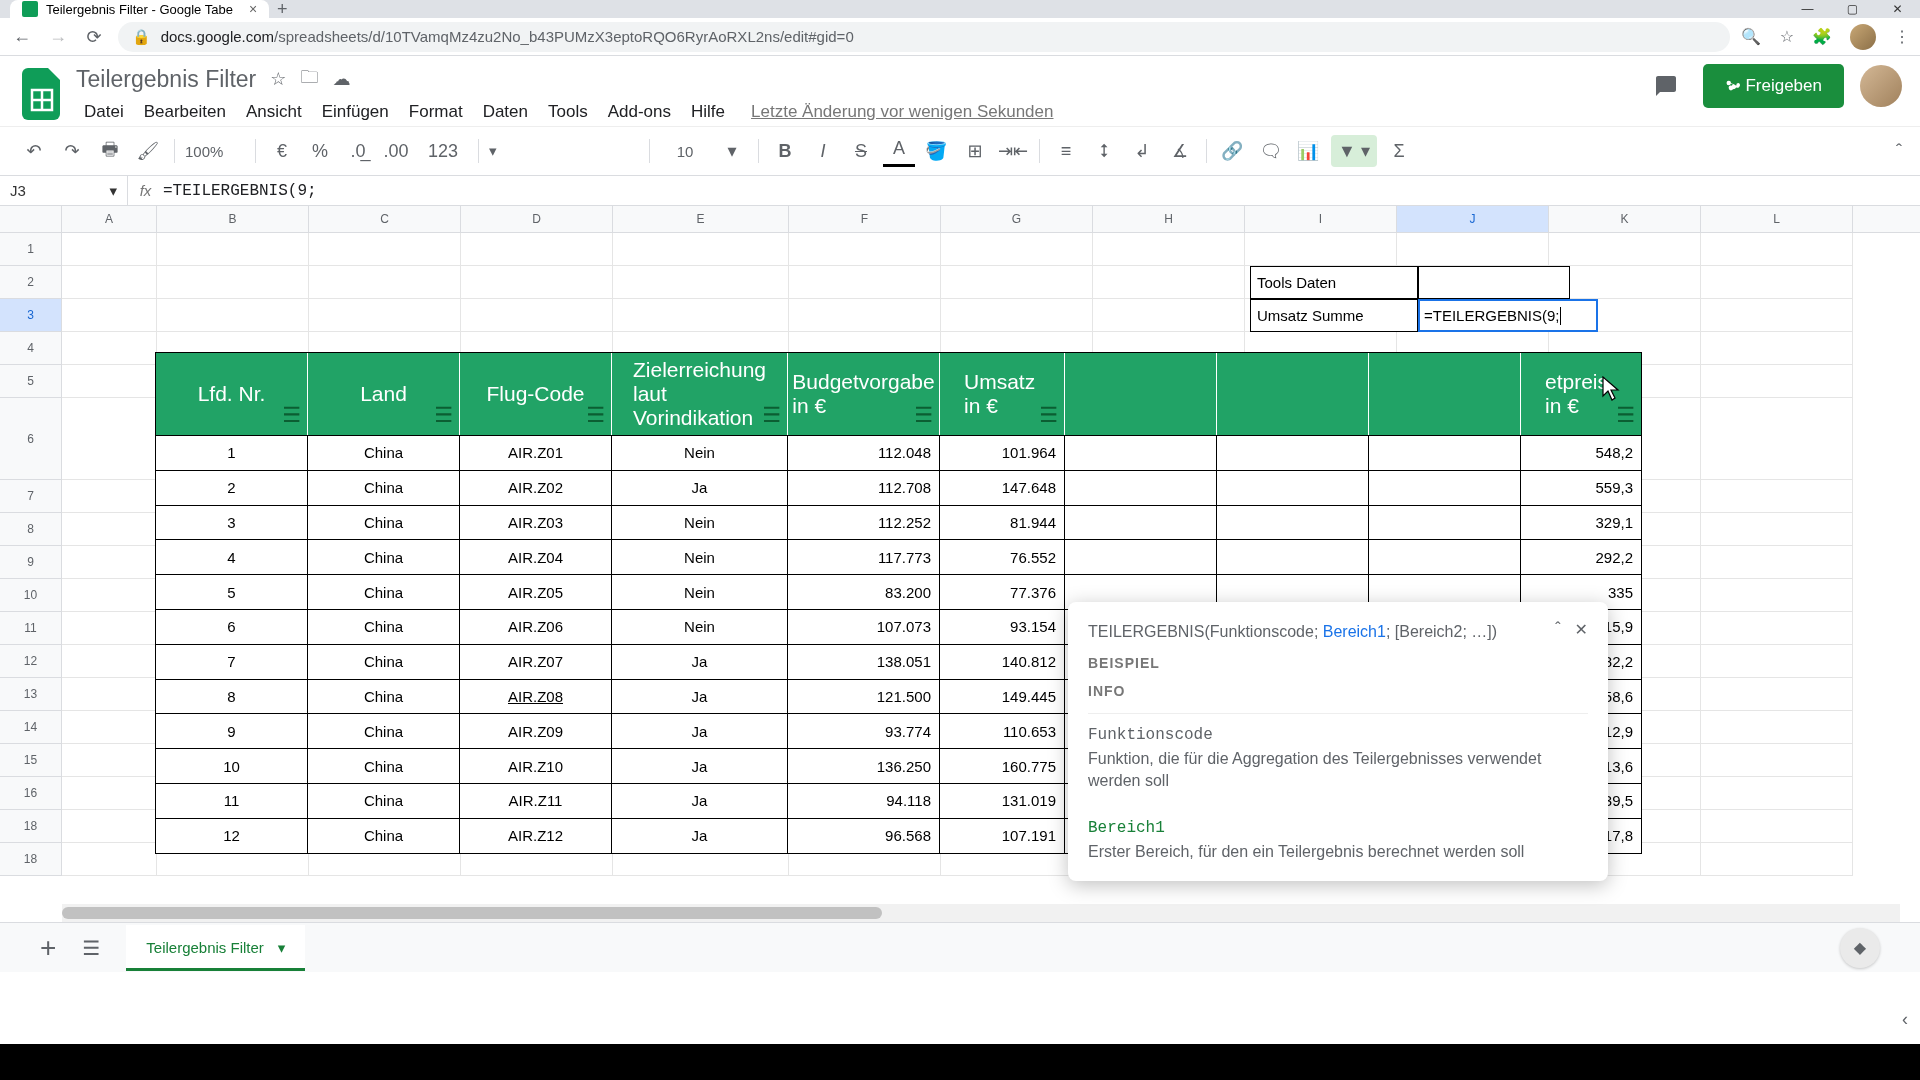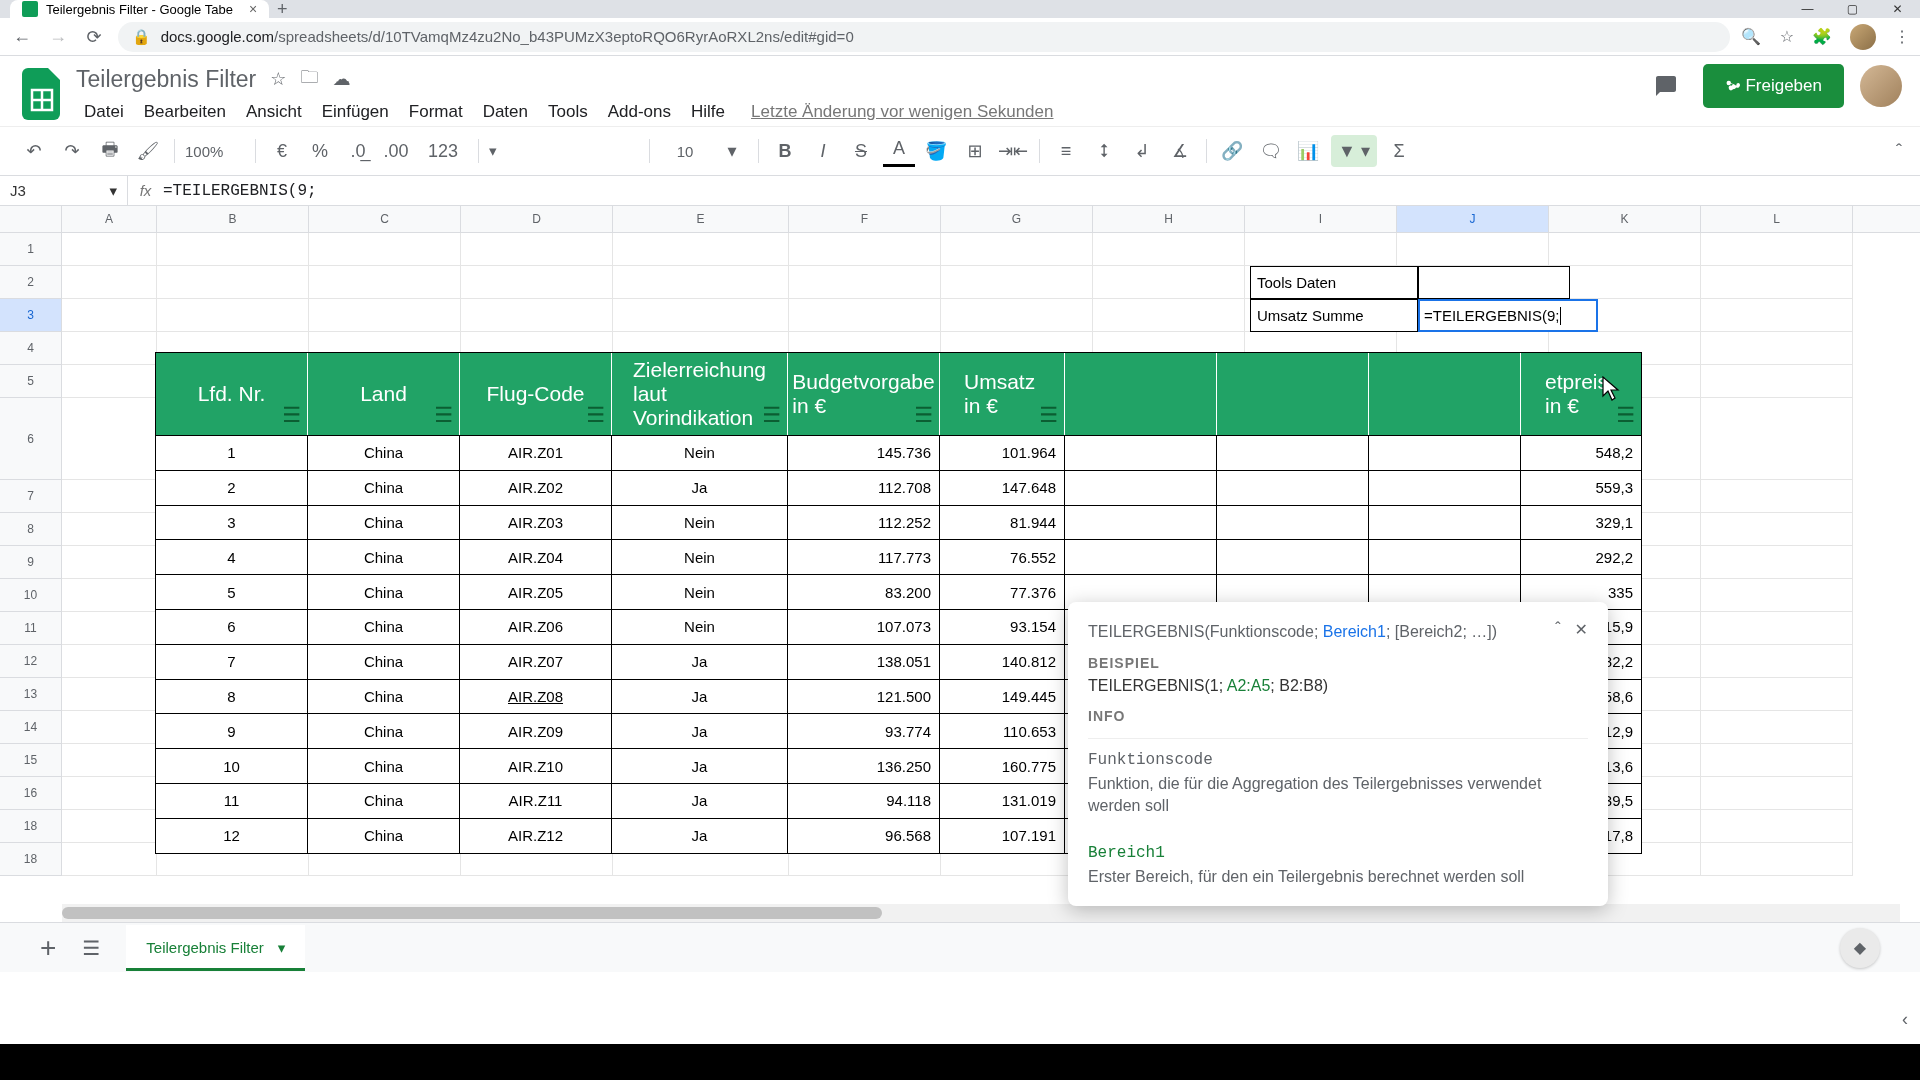--- a/index.html
+++ b/index.html
@@ -610,7 +610,7 @@
           <div class="dt-c" style="width: 152px;">China</div>
           <div class="dt-c" style="width: 152px;">AIR.Z01</div>
           <div class="dt-c" style="width: 176px;">Nein</div>
-          <div class="dt-c num" style="width: 152px;">145.736</div>
+          <div class="dt-c num" style="width: 152px;">112.048</div>
           <div class="dt-c num" style="width: 125px;">101.964</div>
           <div class="dt-c num" style="width: 152px;"></div>
           <div class="dt-c num" style="width: 152px;"></div>

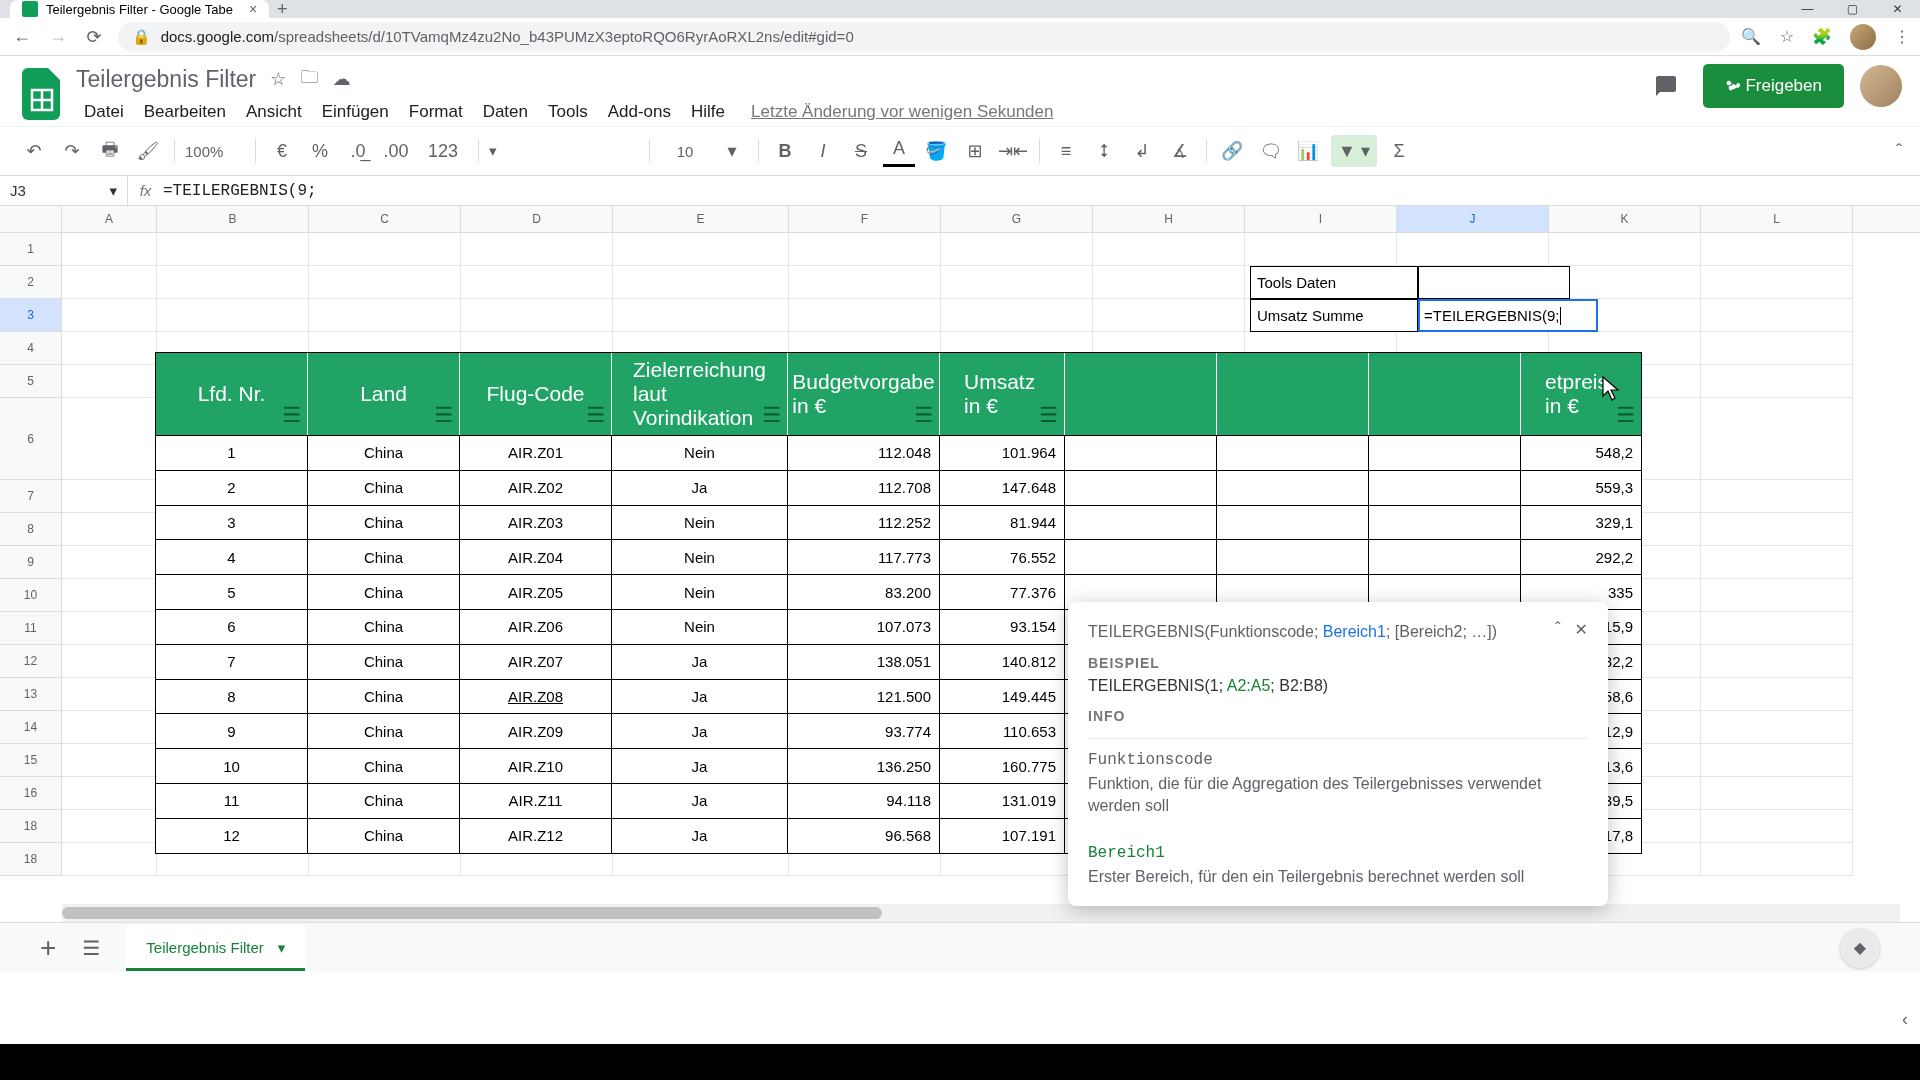--- a/index.html
+++ b/index.html
@@ -763,7 +763,6 @@
       </div>
       <div class="fh-section first">
         <div class="fh-label">BEISPIEL</div>
-        <div class="fh-example"><span>TEILERGEBNIS(1; </span><span class="range1">A2:A5</span><span>; B2:B8)</span></div>
       </div>
       <div class="fh-section" style="border-top:none;margin-top:12px;padding-top:0">
         <div class="fh-label">INFO</div>

